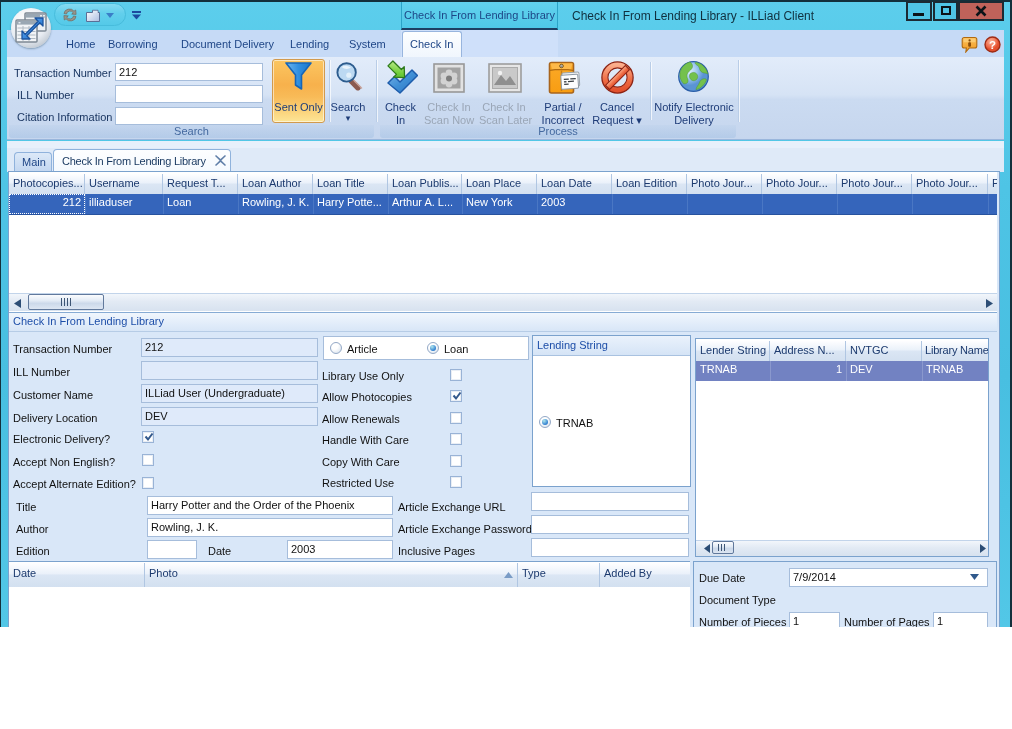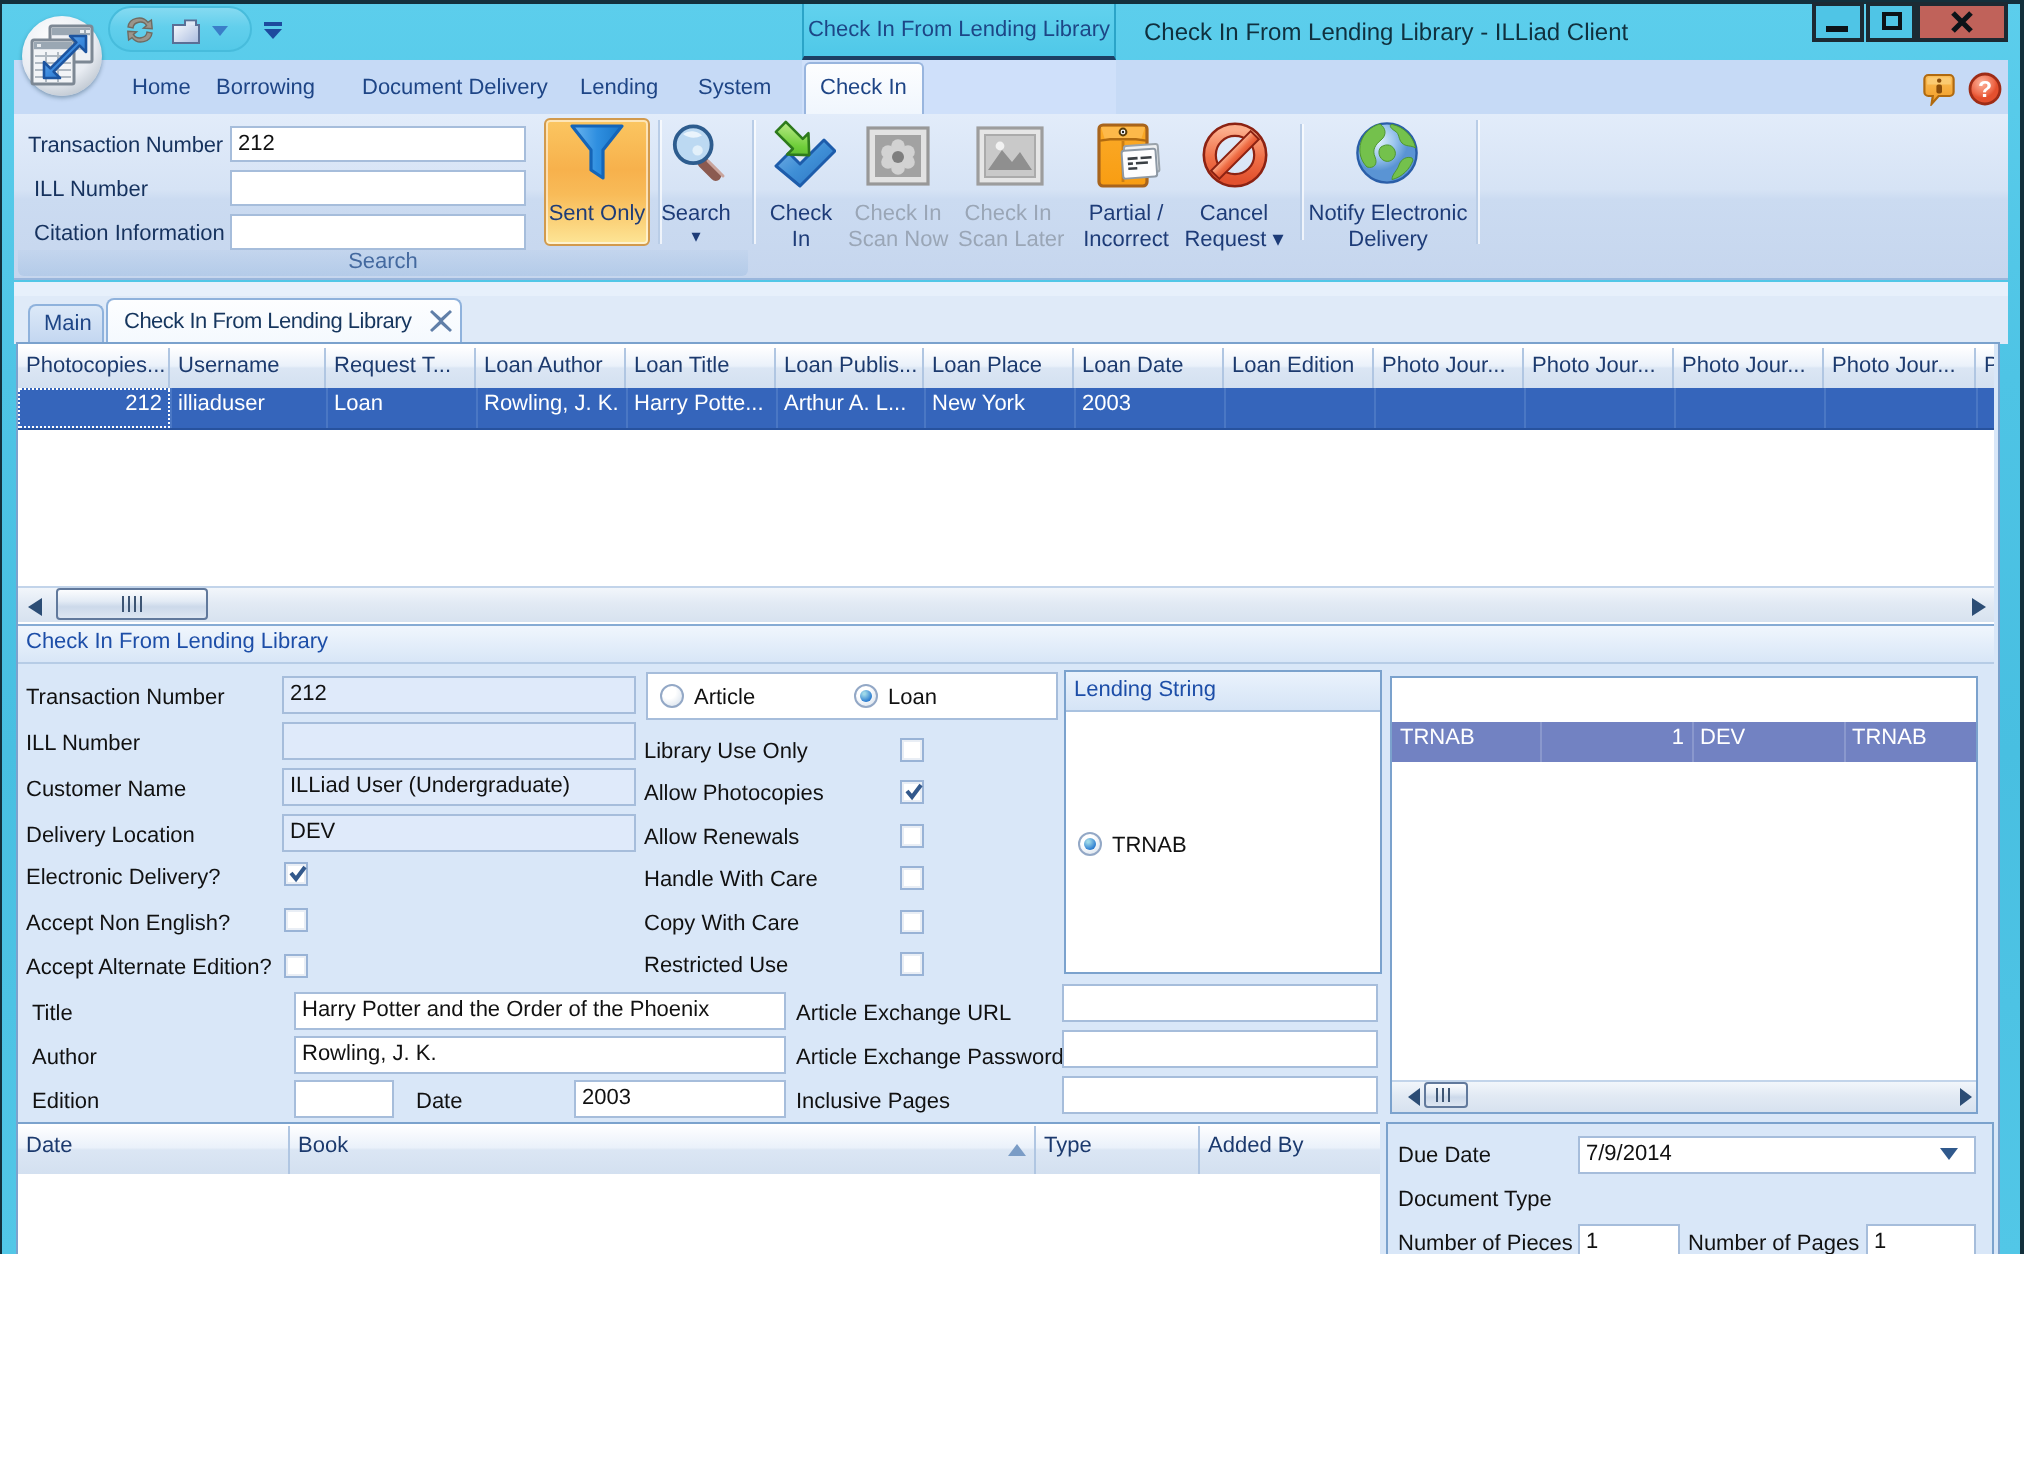--- a/index.html
+++ b/index.html
@@ -133,6 +133,7 @@
   <div class="fld" style="left:115px;top:107px;width:148px;height:18px"></div>
   <div class="grpl" style="left:9px;top:125px;width:365px;right:auto">Search</div>
   <div class="sep" style="left:376px"></div>
+  <div class="grpl" style="left:380px;top:125px;width:356px;right:auto">Process</div>
   <div class="sep" style="left:738px"></div>
 
   <div class="a" style="left:272px;top:59px;width:53px;height:64px;border:1px solid #d29a4d;border-radius:3px;background:linear-gradient(#fbc661,#f7b14c 40%,#f8bb58 60%,#fde596);box-shadow:inset 0 0 0 1px rgba(255,255,255,.55)"></div>

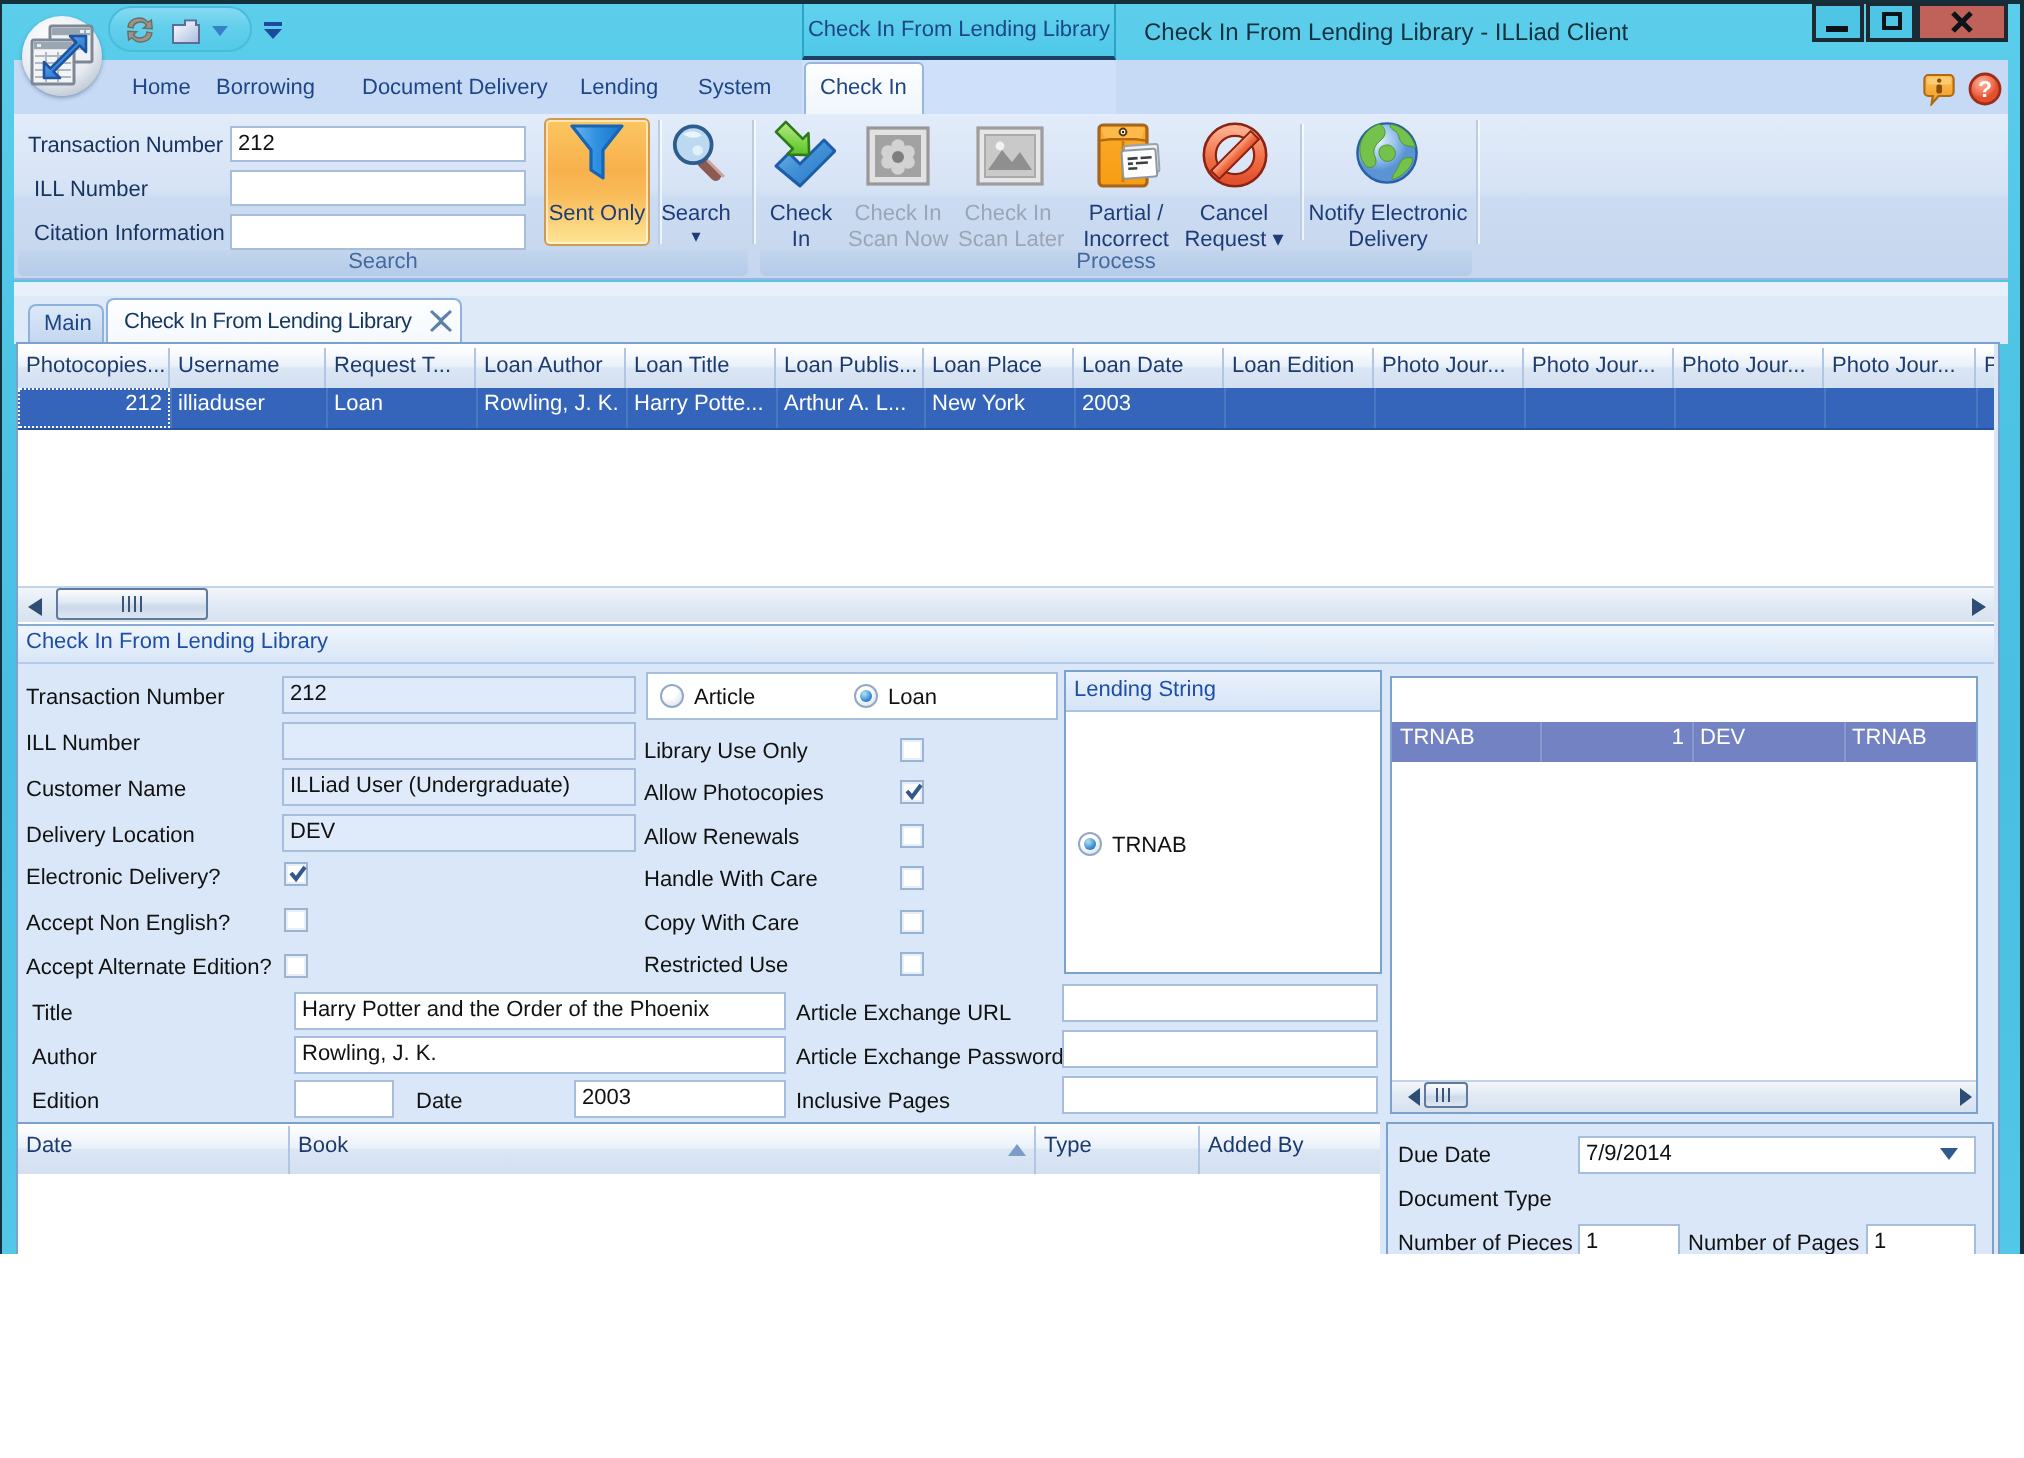--- a/index.html
+++ b/index.html
@@ -382,6 +382,12 @@
   <div class="lbl" style="left:556px;top:416px">TRNAB</div>
 
   <div class="a" style="left:695px;top:338px;width:294px;height:219px;background:#fff;border:1px solid #7ba2cd"></div>
+  <div class="a" style="left:696px;top:341px;width:292px;height:20px">
+    <div class="hcell" style="left:0;width:74px">Lender String</div>
+    <div class="hcell" style="left:74px;width:76px">Address N...</div>
+    <div class="hcell" style="left:150px;width:76px">NVTGC</div>
+    <div class="hcell" style="left:226px;width:66px;border-right:none;padding-left:3px;letter-spacing:-.2px">Library Name</div>
+  </div>
   <div class="a" style="left:696px;top:361px;width:292px;height:20px;background:#7282c2">
     <div class="rtxt" style="left:4px">TRNAB</div>
     <div class="rtxt" style="left:0;width:146px;text-align:right">1</div>

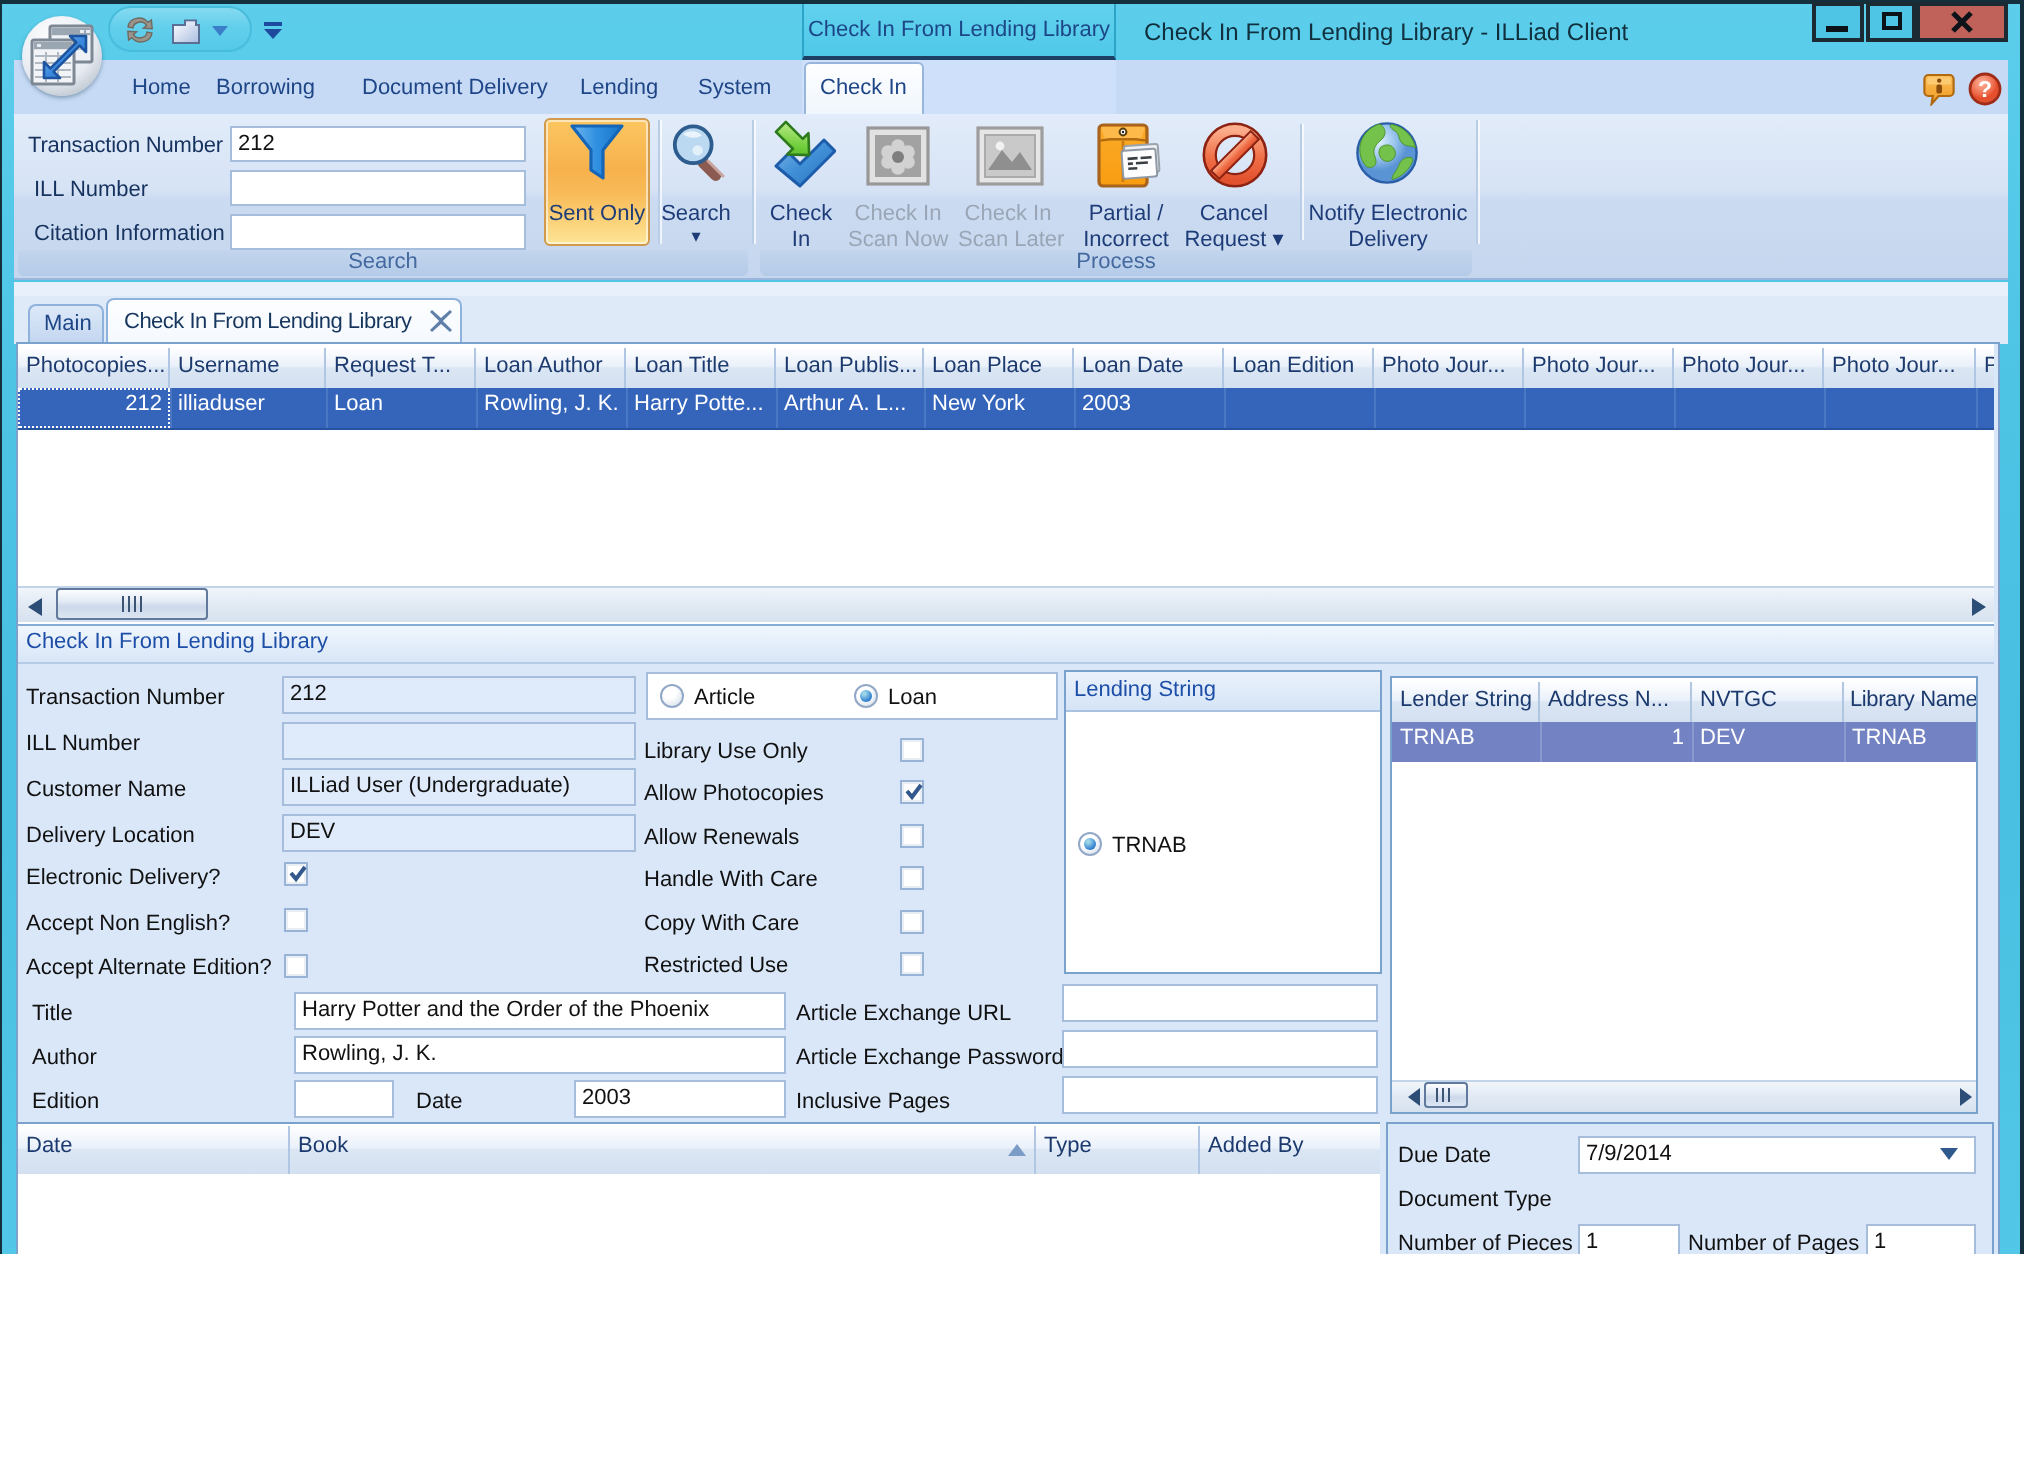--- a/index.html
+++ b/index.html
@@ -412,7 +412,7 @@
   <div class="a" style="left:9px;top:561px;width:681px;height:126px;background:#fff;border-top:1px solid #7ba2cd"></div>
   <div class="a" id="nhead" style="left:9px;top:563px;width:681px;height:24px">
     <div class="hcell" style="left:0;width:136px;padding-top:4px">Date</div>
-    <div class="hcell" style="left:136px;width:373px;padding-top:4px">Book</div>
+    <div class="hcell" style="left:136px;width:373px;padding-top:4px">Photo</div>
     <div class="hcell" style="left:509px;width:82px;padding-top:4px">Type</div>
     <div class="hcell" style="left:591px;width:90px;border-right:none;padding-top:4px">Added By</div>
     <svg style="position:absolute;left:495px;top:9px" width="9" height="6" viewBox="0 0 9 6">

